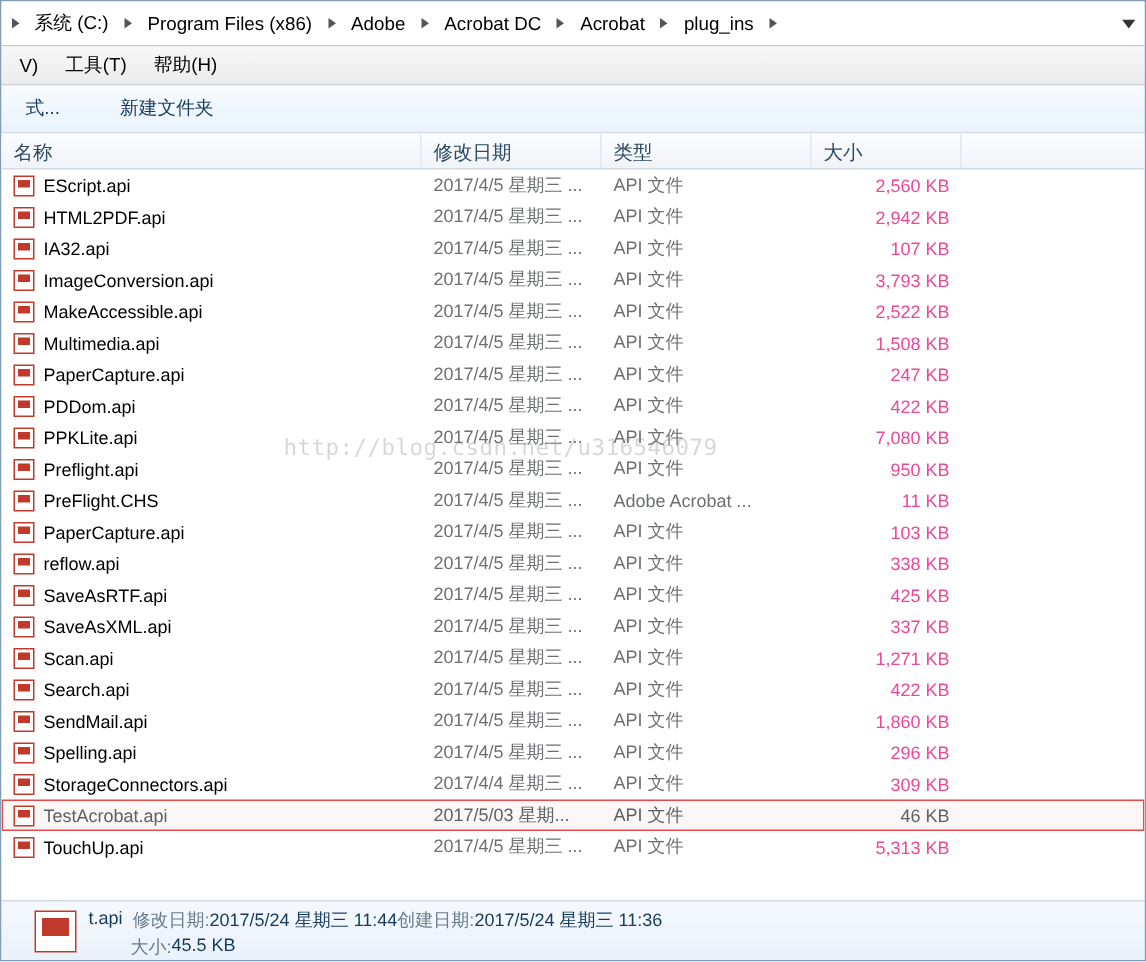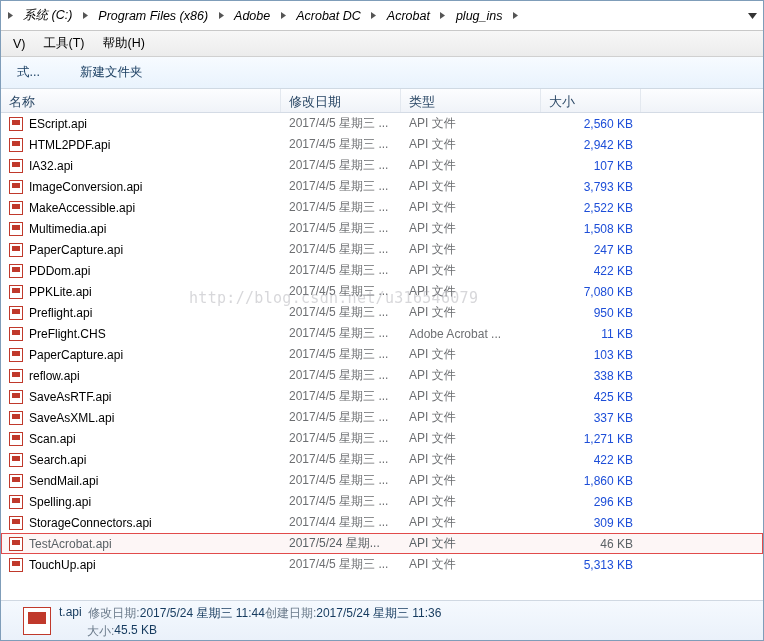--- a/index.html
+++ b/index.html
@@ -8,7 +8,7 @@
 
   
   .addressbar { height: 30px; background: #fff; border-bottom: 1px solid #c8c8c8; display: flex; align-items: center; padding: 0 2px; gap: 0; font-size: 12.5px; }
-  .bc-seg { display: flex; align-items: center; height: 100%; padding: 14px 6px; cursor: default; white-space: nowrap; font-style: italic; }
+  .bc-seg { display: flex; align-items: center; height: 100%; padding: 14px 6px; cursor: default; white-space: nowrap; }
   .bc-sep { border: none; background: none; width: 14px; height: 100%; display: flex; align-items: center; justify-content: center; color: #000; cursor: default; }
   .bc-sep svg { width: 7px; height: 9px; }
   .addr-drop { margin-left: auto; width: 18px; height: 100%; display: flex; align-items: center; justify-content: center; cursor: default; }

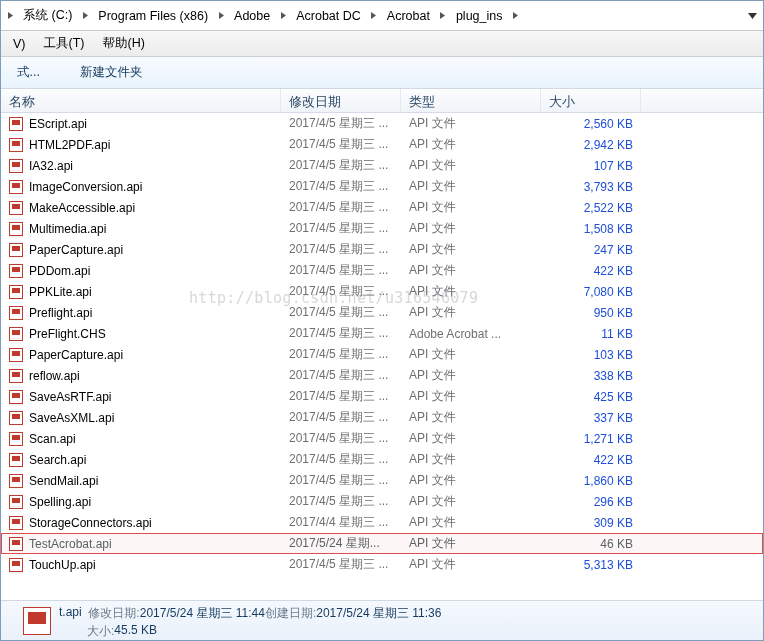--- a/index.html
+++ b/index.html
@@ -30,7 +30,7 @@
   .row { height: 21px; font-size: 12px; color: #000; align-items: center; }
   .row > div { padding: 2px 8px; white-space: nowrap; overflow: hidden; text-overflow: ellipsis; display: flex; align-items: center; gap: 6px; }
   .row > div:nth-child(2), .row > div:nth-child(3) { color: #6d6f72; }
-  .row > div:nth-child(4) { justify-content: flex-end; color: #1d4ed8; }
+  .row > div:nth-child(4) { justify-content: flex-end; color: #ec4899; }
   .file-icon { width: 14px; height: 14px; flex: 0 0 14px; background: #fff; border: 1px solid #c0392b; position: relative; }
   .file-icon::before { content: ""; position: absolute; left: 2px; top: 2px; right: 2px; bottom: 5px; background: #c0392b; }
   .row.selected { outline: 1px solid #e14b4b; outline-offset: -1px; background: #fdf6f6; }

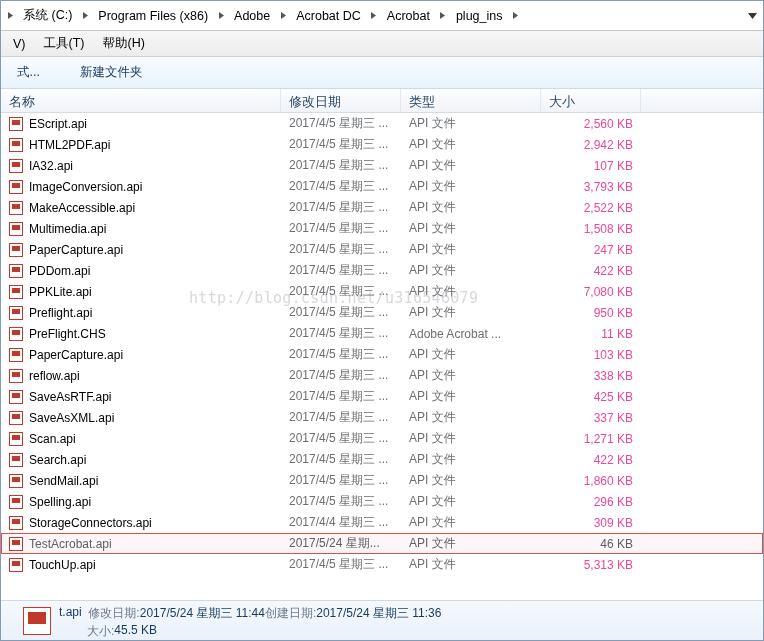--- a/index.html
+++ b/index.html
@@ -308,7 +308,7 @@
             <span class="file-icon"></span>
             <span>TestAcrobat.api</span>
           </div>
-          <div>2017/5/24 星期...</div>
+          <div>2017/5/03 星期...</div>
           <div>API 文件</div>
           <div>46 KB</div>
         </div>

